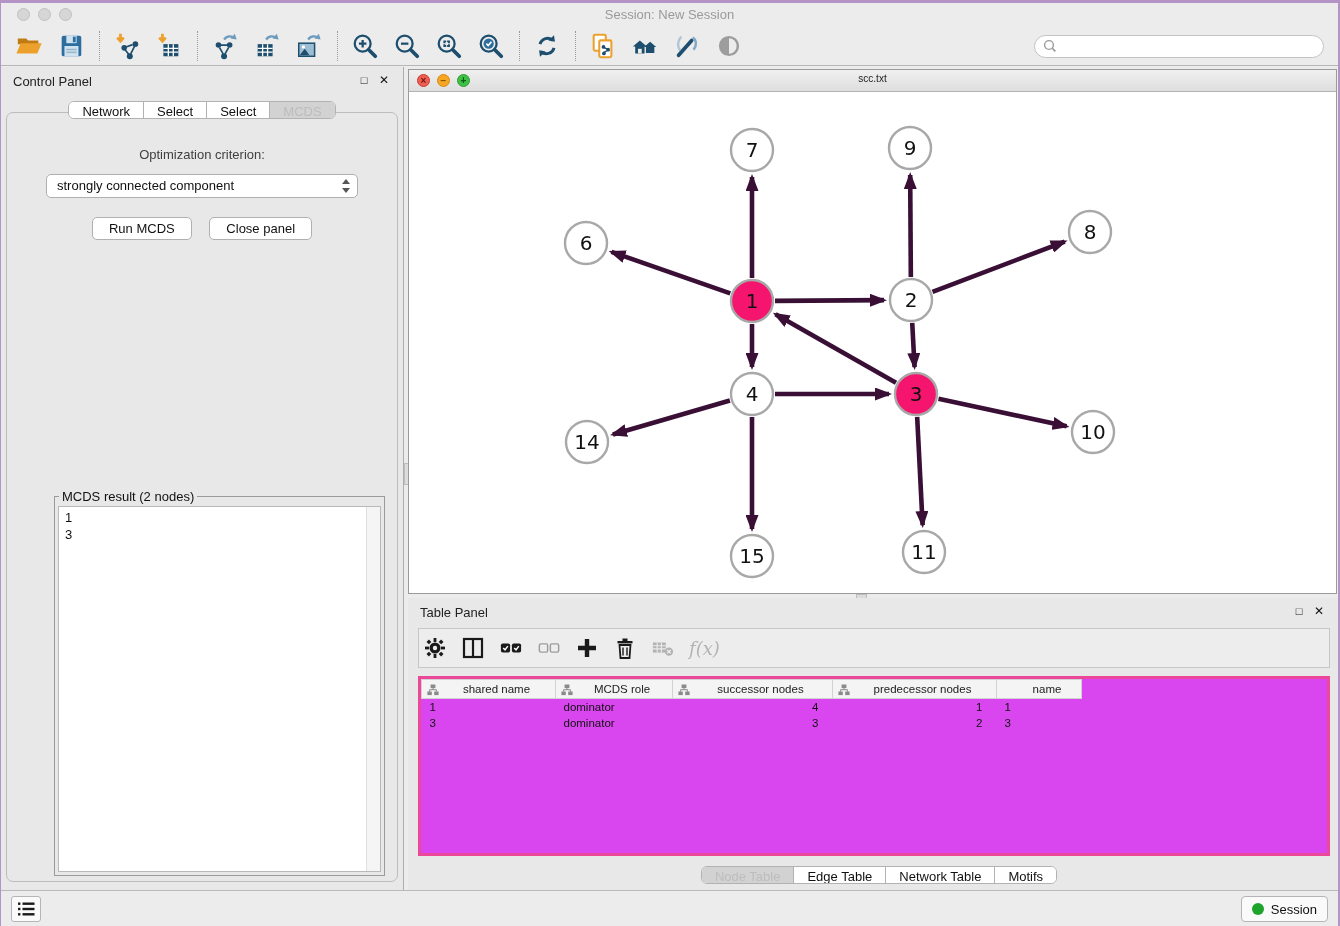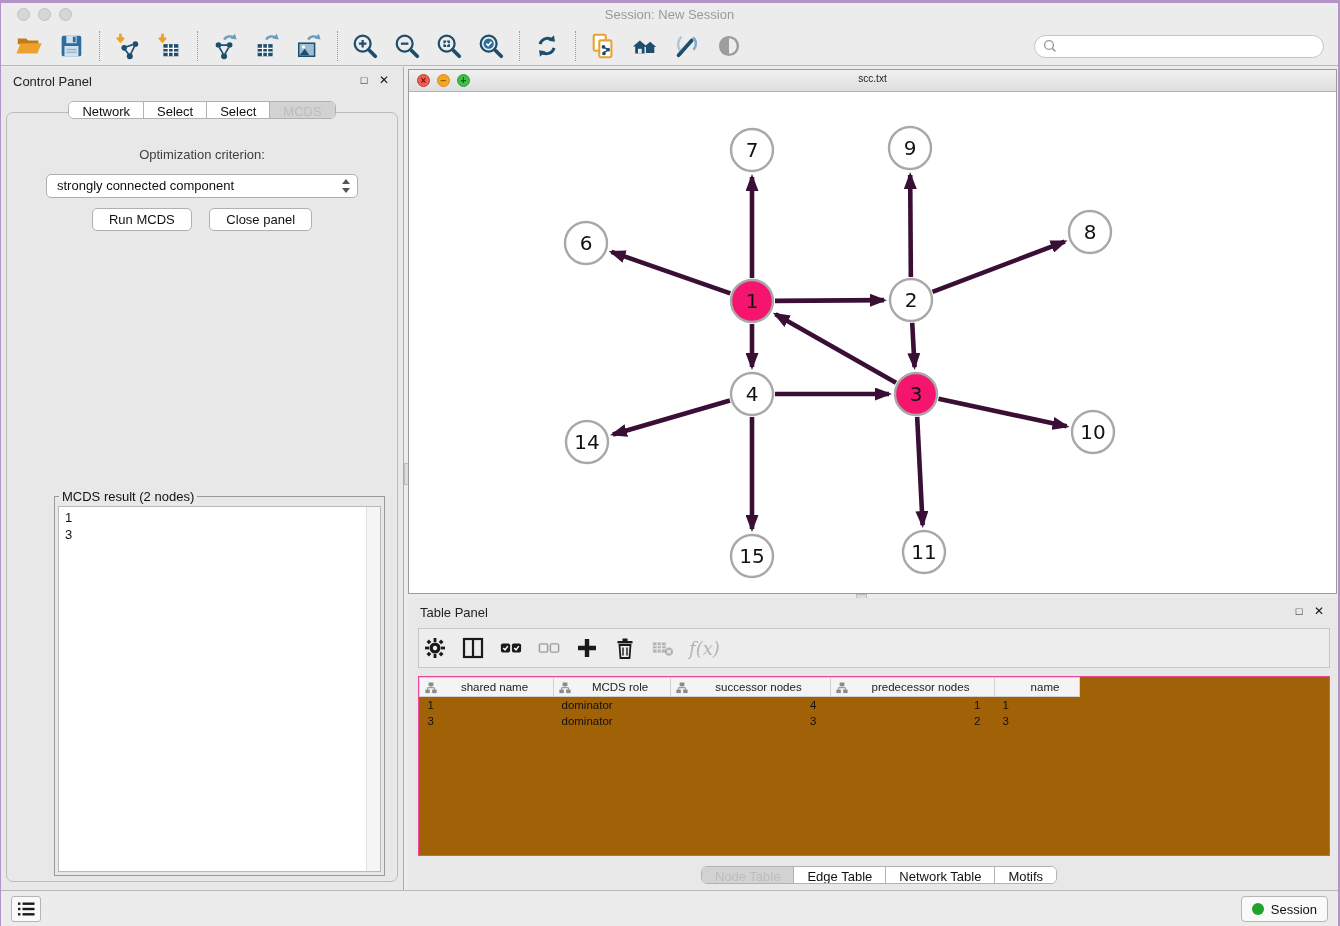--- a/index.html
+++ b/index.html
@@ -55,7 +55,7 @@
                     border-right:4.5px solid transparent; }
   .dd-up { top:1px; border-bottom:5px solid #555; }
   .dd-down { bottom:1px; border-top:5px solid #555; }
-  .cp-buttons { margin-top:10px; text-align:center; }
+  .cp-buttons { margin-top:19px; text-align:center; }
   .push-btn { display:inline-block; height:23px; line-height:21px; padding:0 16px; background:#fff;
               border:1px solid #b0b0b0; border-radius:5px; font-size:13px; color:#111;
               font-family:inherit; margin:0 7px; }

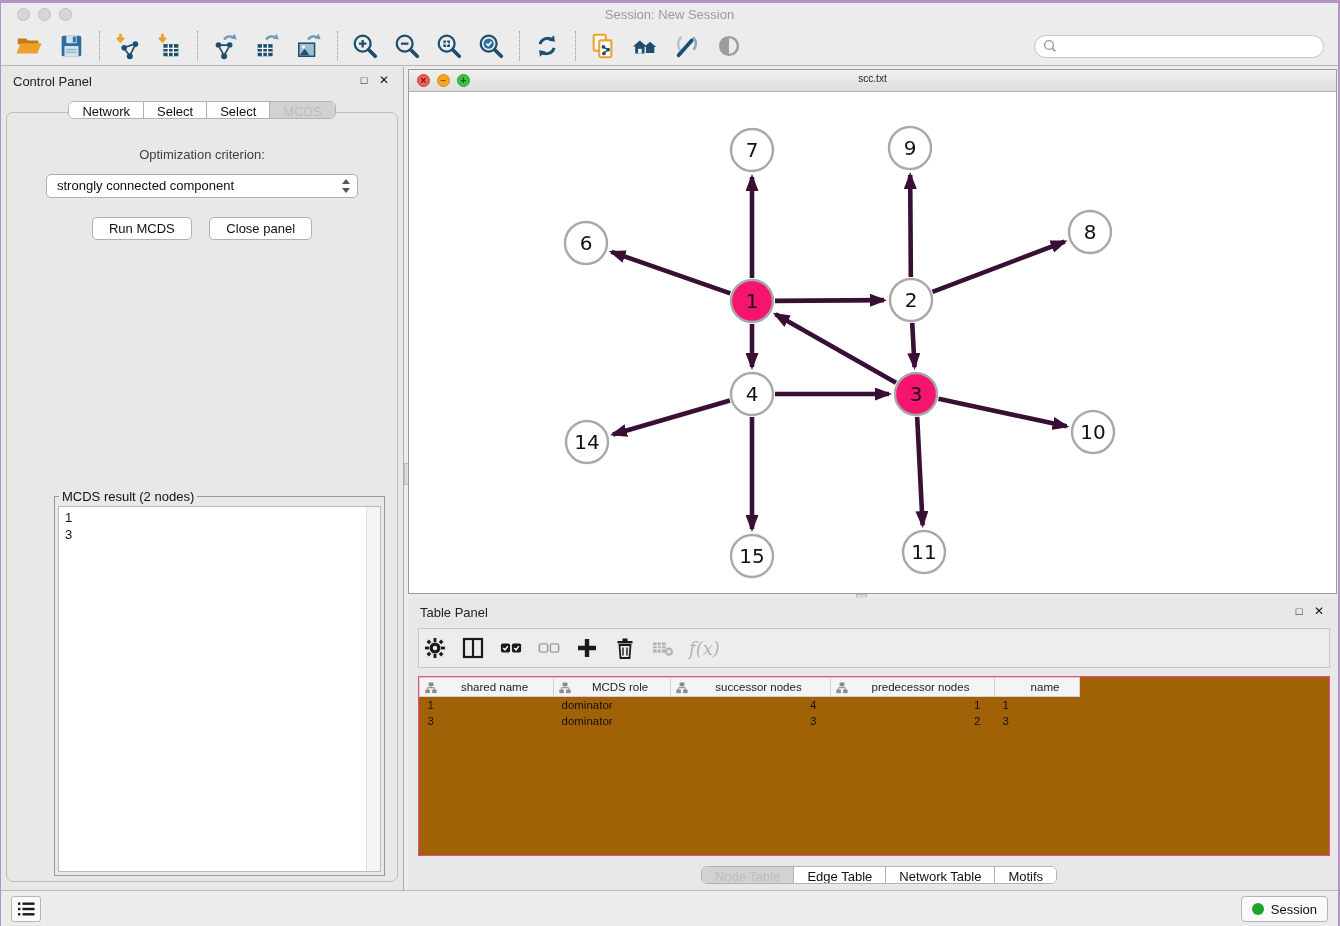--- a/index.html
+++ b/index.html
@@ -95,8 +95,8 @@
   .tp-btn svg { width:22px; height:22px; }
   .fx-label { font-family:"DejaVu Serif","Liberation Serif",serif; font-style:italic;
               font-size:18px; color:#b3b3b3; margin-left:4px; }
-  .tp-table-area { position:absolute; left:10px; right:8px; top:78px; bottom:34px; background:#a16207;
-                   border:1px solid #ec4899; overflow:hidden; }
+  .tp-table-area { position:absolute; left:10px; right:8px; top:78px; bottom:34px; background:#d946ef;
+                   border:3px solid #ec4899; overflow:hidden; }
   table.node-table { border-collapse:collapse; font-size:11.5px; }
   table.node-table th { position:relative; height:19px; background:#f4f4f4;
       border:1px solid #d2d2d2; font-weight:normal; color:#222; text-align:center; padding:0 4px 0 20px; }

